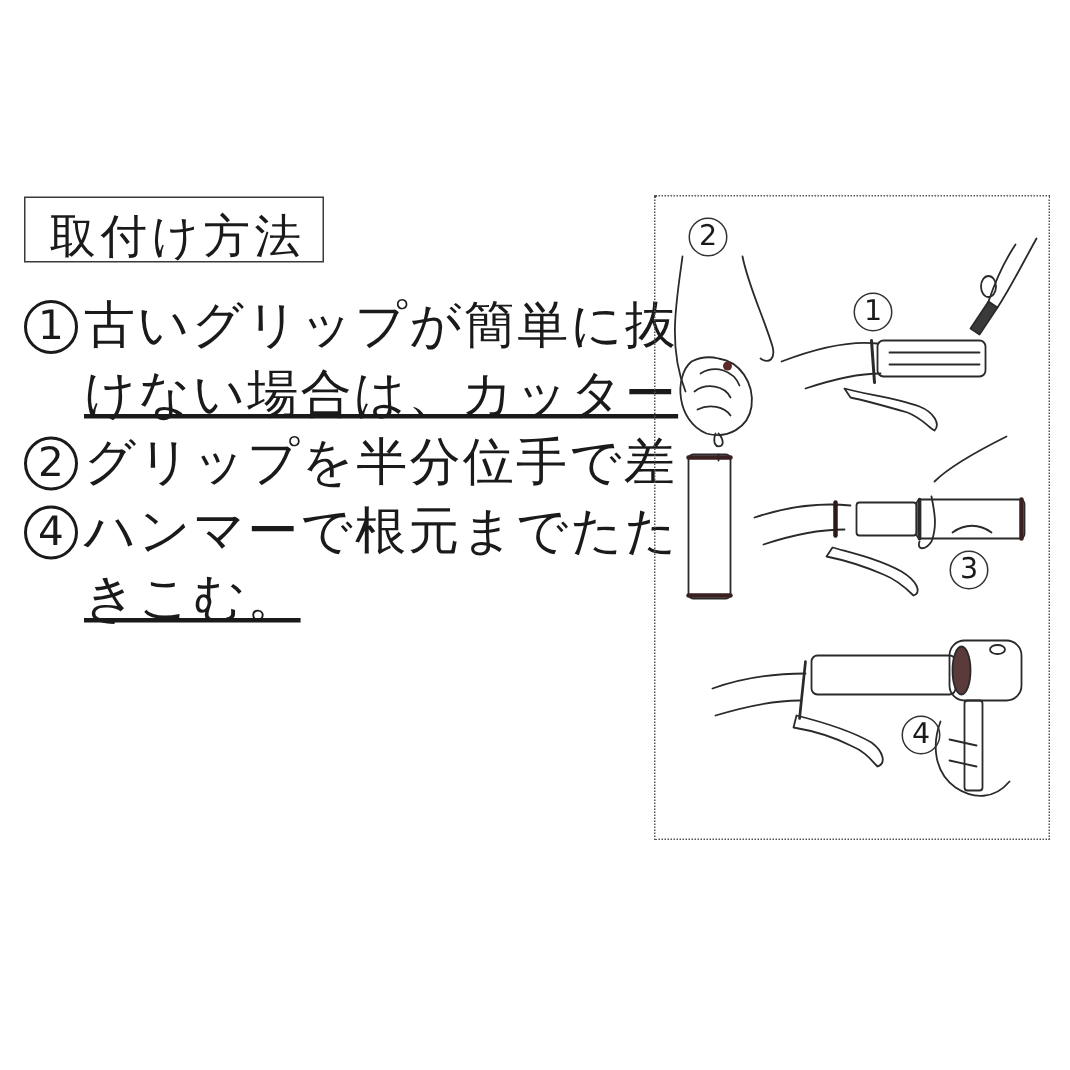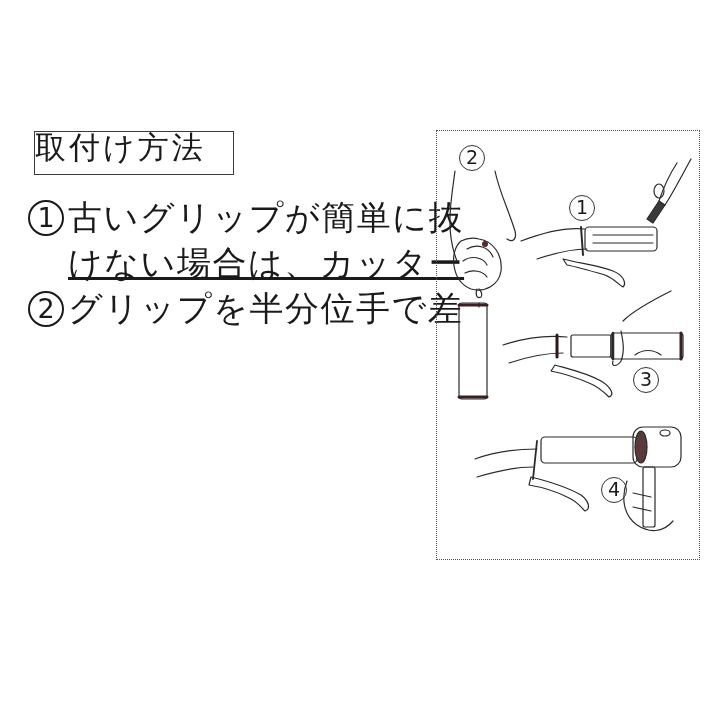--- a/index.html
+++ b/index.html
@@ -17,14 +17,15 @@
     }
     .title-box {
       position: absolute;
-      left: 34px;
+      left: 16px;
       top: 131px;
       width: 200px;
       height: 44px;
       border: 1.5px solid #3a3a3a;
       box-sizing: border-box;
       display: flex;
-      align-items: flex-start;
+      align-items: flex-end;
+      padding-left: 16px;
       font-size: 31px;
       letter-spacing: 3px;
       line-height: 1;

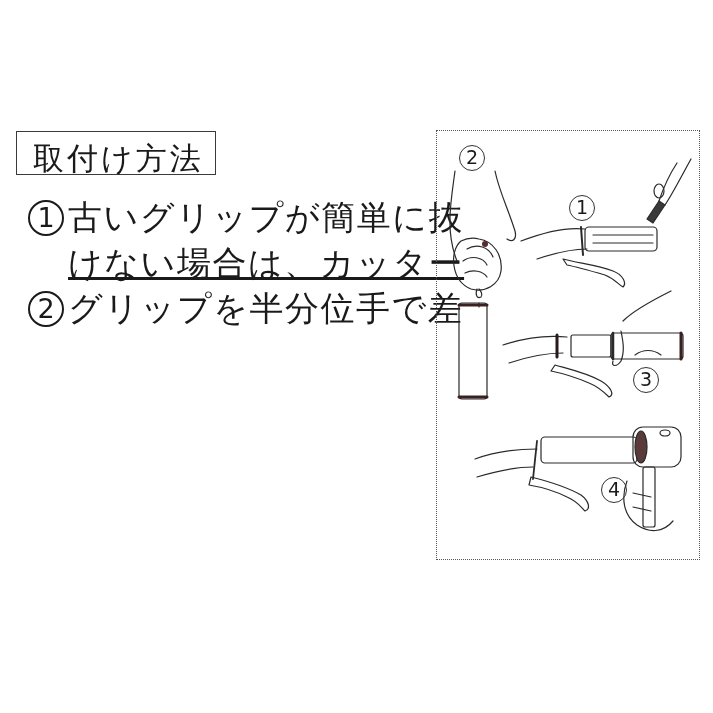--- a/index.html
+++ b/index.html
@@ -32,7 +32,7 @@
     }
     .steps {
       position: absolute;
-      left: 28px;
+      left: 16px;
       top: 195px;
       width: 416px;
     }

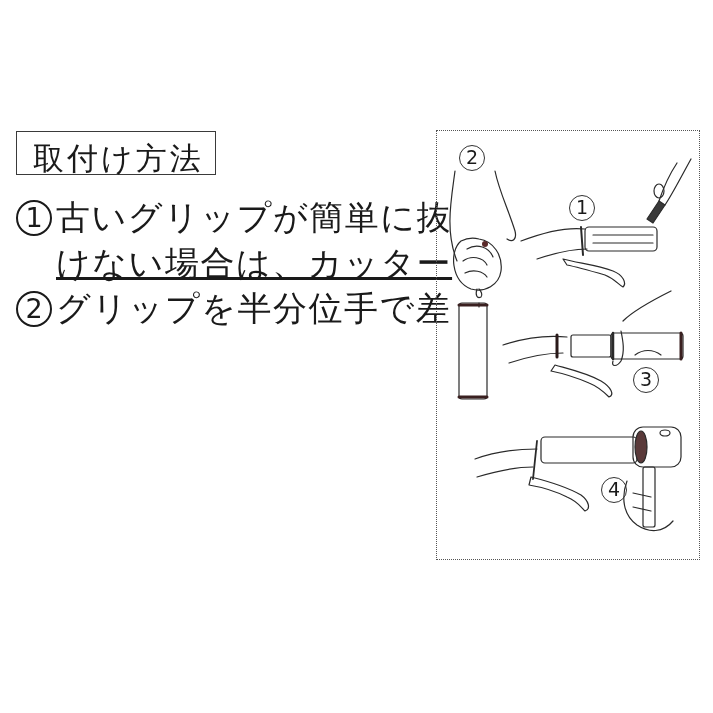--- a/index.html
+++ b/index.html
@@ -108,6 +108,10 @@
   <div class="step">
     <span class="line"><span class="num">2</span><span>グリップを半分位手で差</span></span>
   </div>
+  <div class="step">
+    <span class="line"><span class="num">4</span><span>ハンマーで根元までたた</span></span>
+    <span class="line cont">きこむ。</span>
+  </div>
 </div>
 
 <div class="panel">

